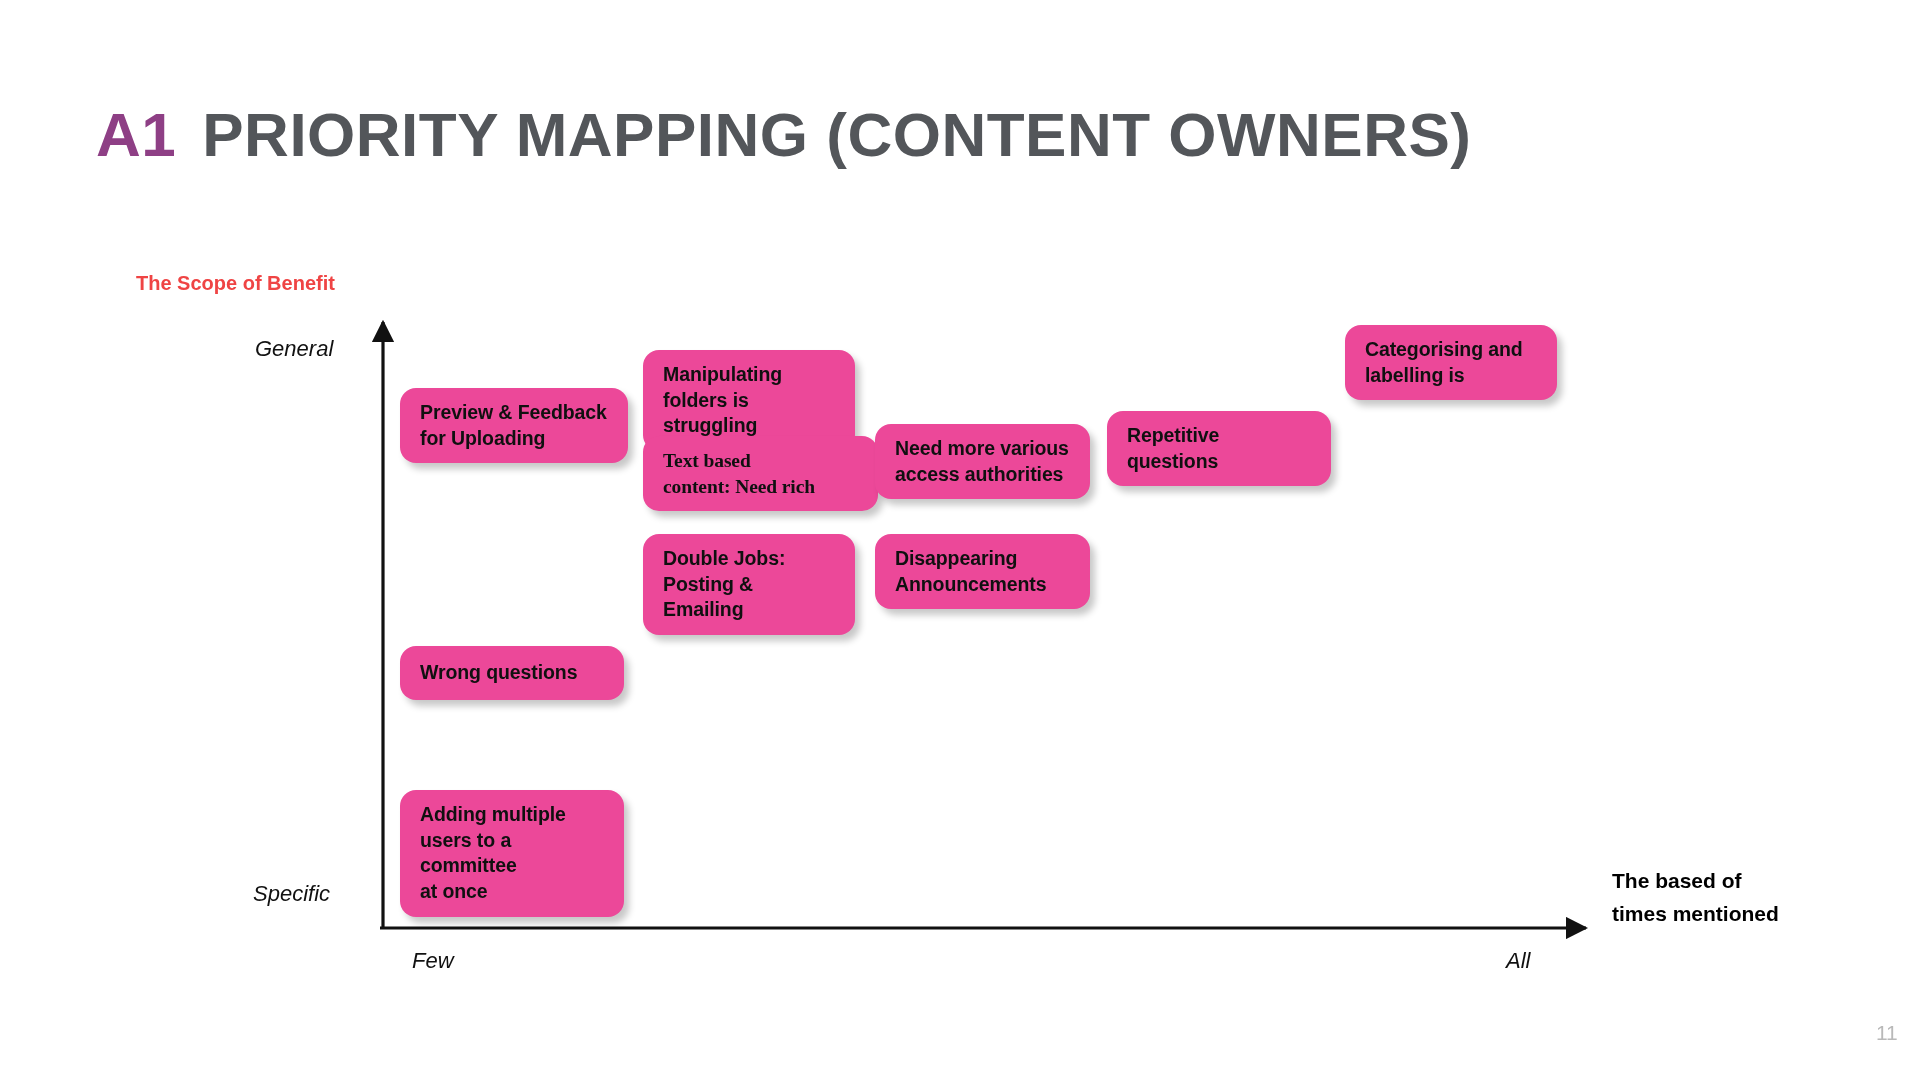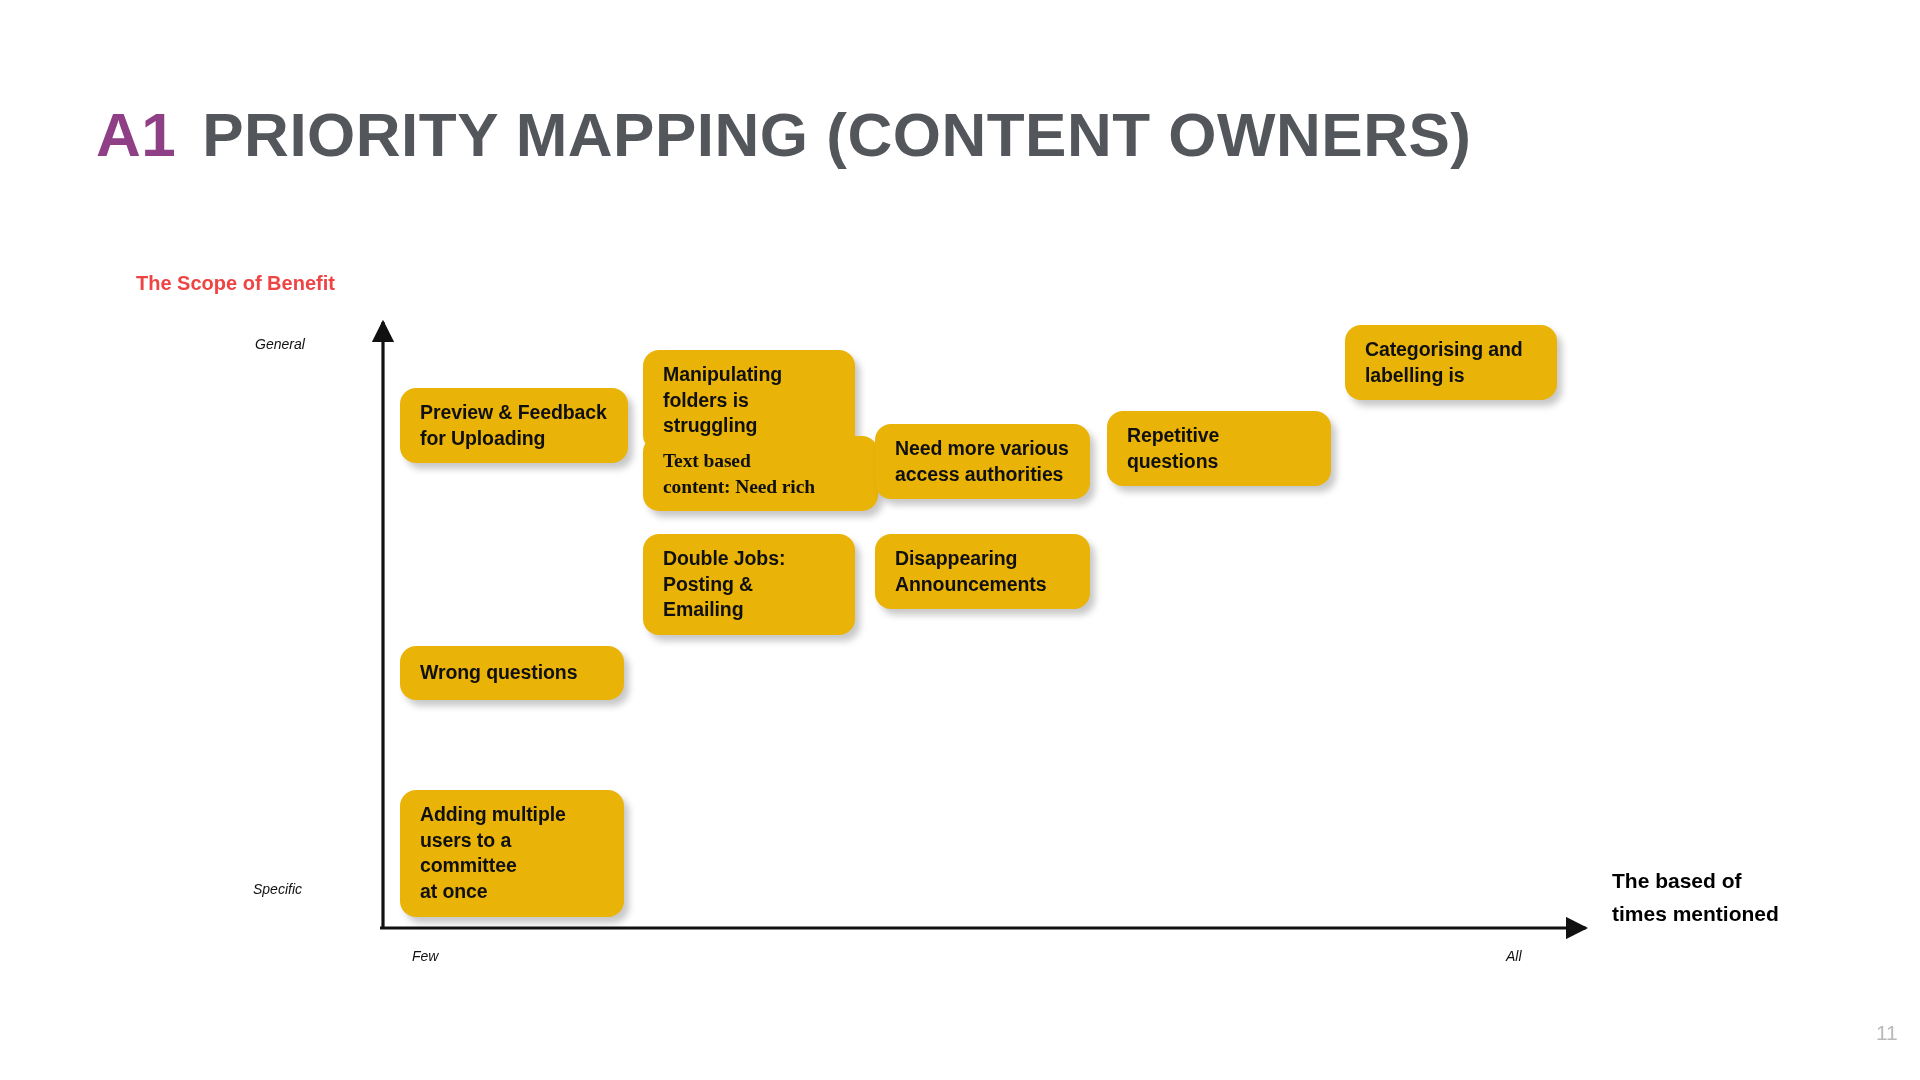--- a/index.html
+++ b/index.html
@@ -57,7 +57,7 @@
   }
   .tick-label {
     position: absolute;
-    font-size: 14px;
+    font-size: 22px;
     font-style: italic;
     color: #111111;
     white-space: nowrap;

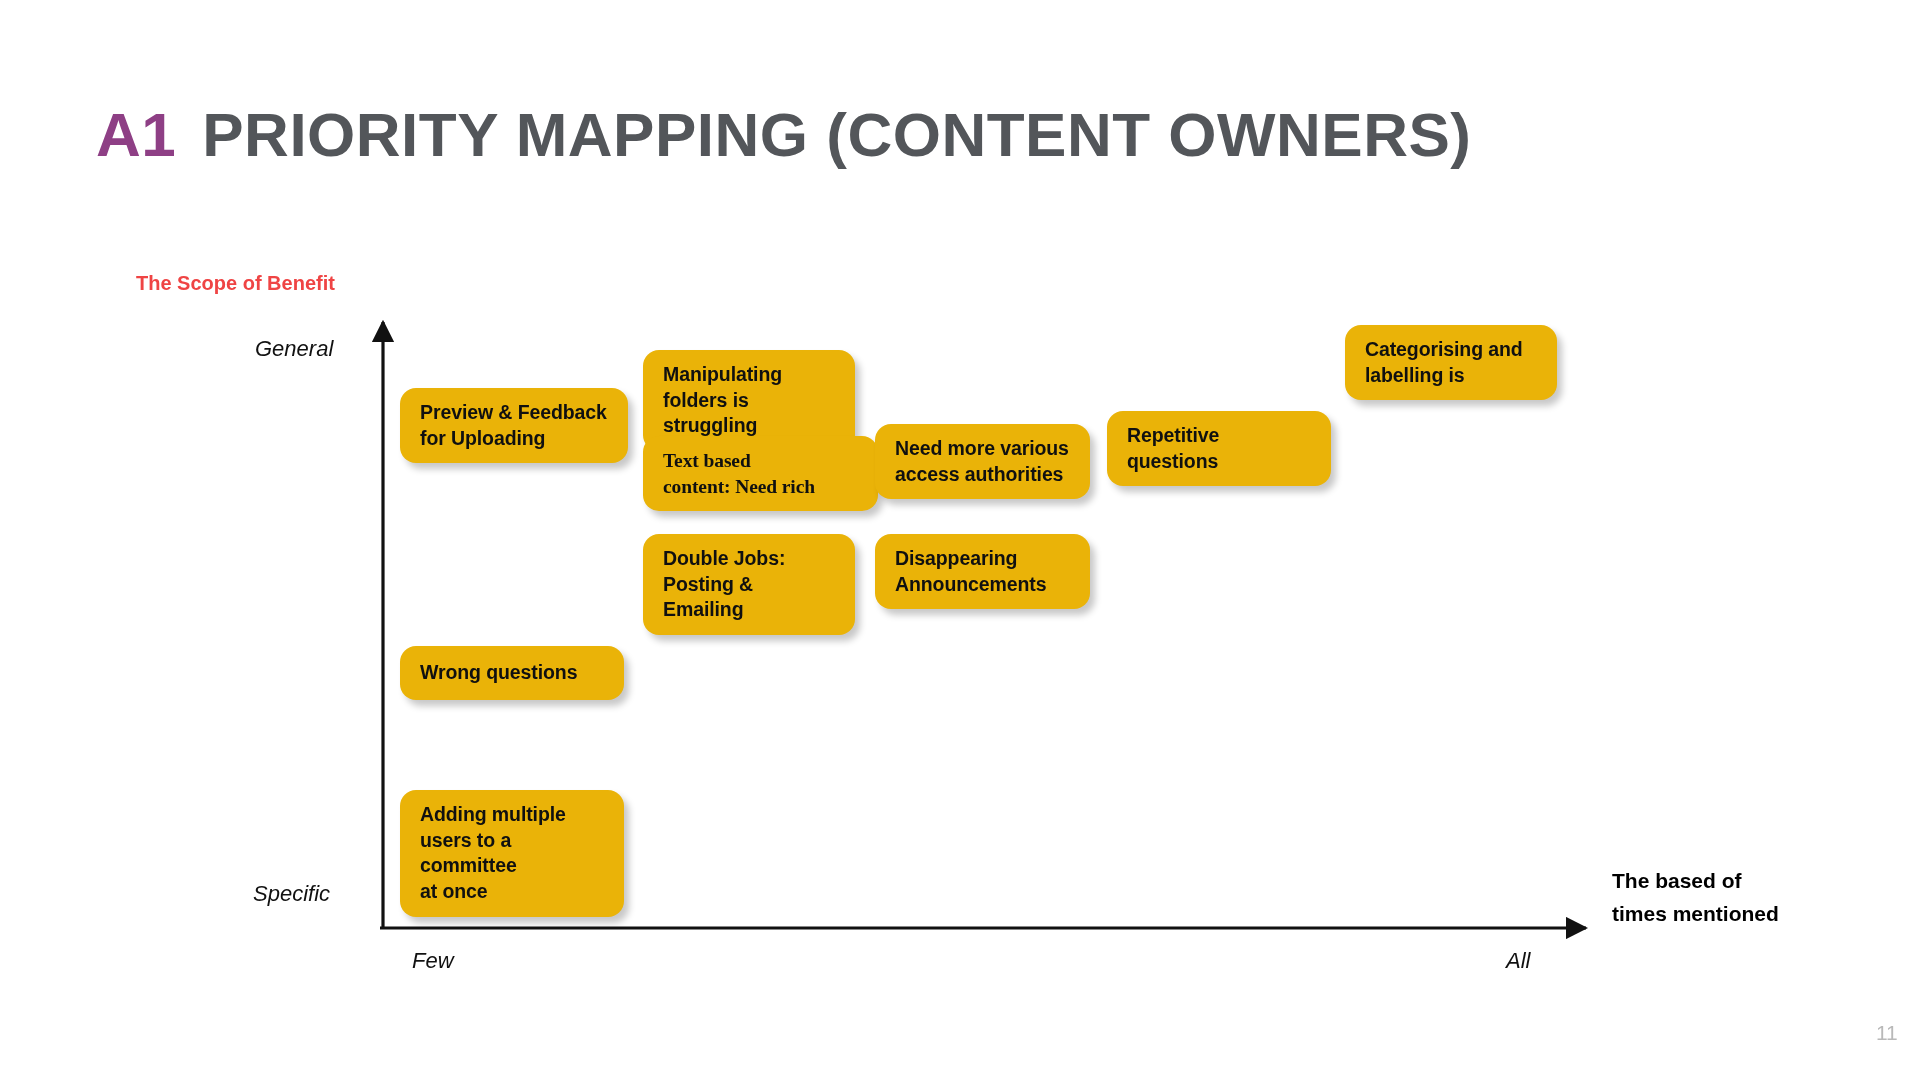--- a/index.html
+++ b/index.html
@@ -80,7 +80,7 @@
   
   .card {
     position: absolute;
-    background: #eab308;
+    background: #ec4899;
     border-radius: 16px;
     box-sizing: border-box;
     padding: 12px 20px;

